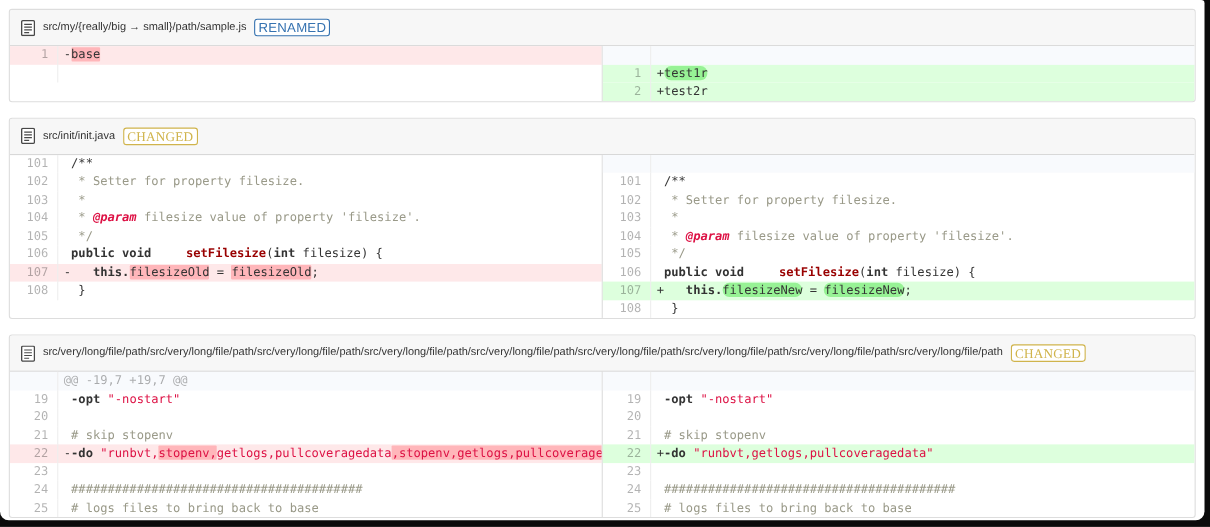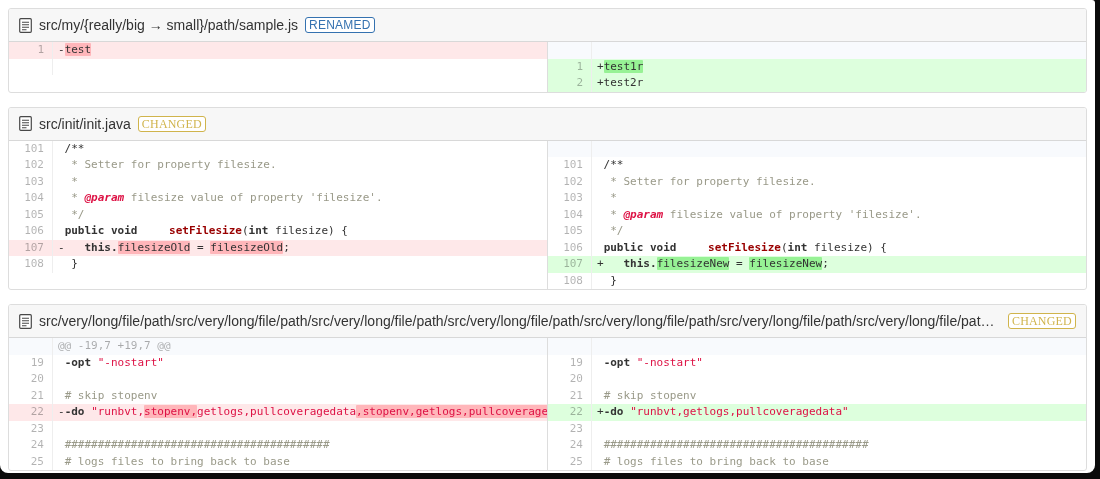--- a/index.html
+++ b/index.html
@@ -10,7 +10,7 @@
   .file{border:1px solid #ddd;border-radius:3px;margin-bottom:14px;background:#fff;overflow:hidden;}
   .file-header{display:flex;align-items:center;padding:6px 10px;background:#f7f7f7;border-bottom:1px solid #d8d8d8;}
   .file-icon{flex:none;display:inline-flex;margin-right:7px;}
-  .file-name{flex:0 1 auto;min-width:0;font-size:14px;color:#333;white-space:nowrap;overflow:hidden;text-overflow:ellipsis;line-height:20px;}
+  .file-name{flex:0 1 auto;min-width:0;font-size:10px;color:#333;white-space:nowrap;overflow:hidden;text-overflow:ellipsis;line-height:20px;}
   .tag{flex:none;margin-left:7px;font-size:12px;line-height:12px;padding:1px 3px;border:1px solid;border-radius:3px;background:#fff;letter-spacing:.2px;}
   .tag.renamed{color:#3572b0;border-color:#3572b0;}
   .tag.changed{color:#d0b44c;border-color:#d0b44c;font-family:Liberation Serif, serif;}

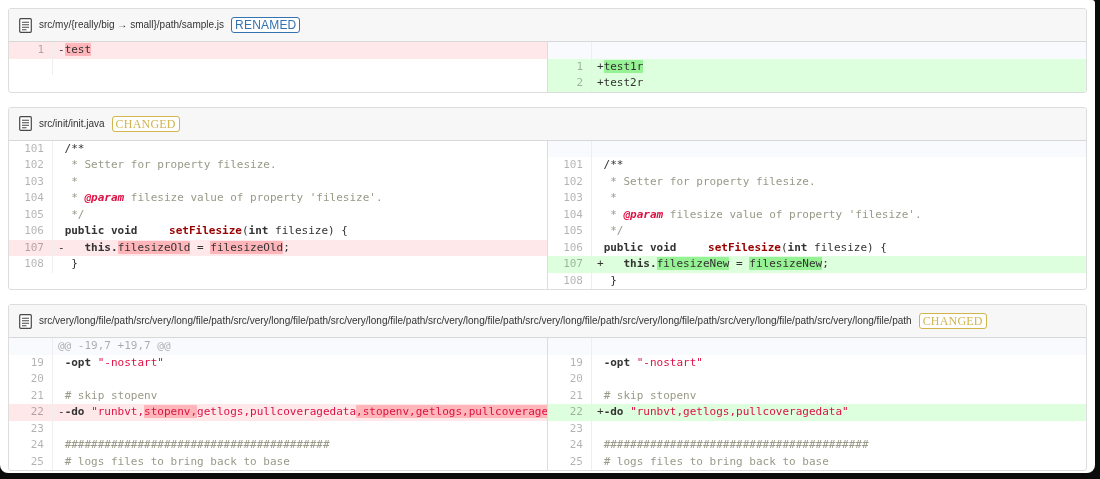--- a/index.html
+++ b/index.html
@@ -59,7 +59,7 @@
 
   <div class="row del">
     <div class="num">1</div>
-    <div class="code"><span>-</span><span class="xd">test</span></div>
+    <div class="code"><span>-</span><span class="xd">base</span></div>
   </div>
 
   <div class="row empty">

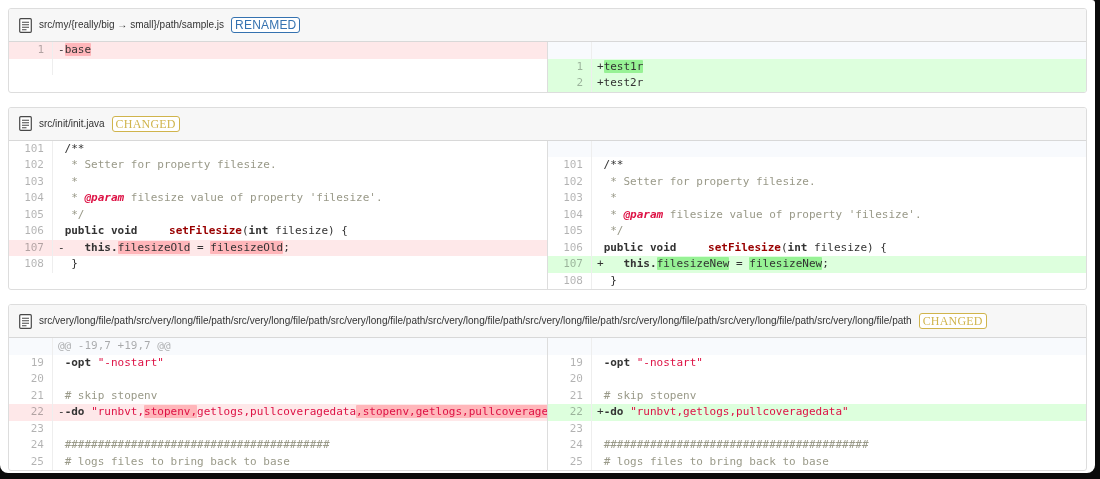--- a/index.html
+++ b/index.html
@@ -35,7 +35,7 @@
   .code .c{color:#998;margin-top:14px;}
   .code .d{color:#d14;font-weight:bold;font-style:italic;}
   .code .xd{background:#ffb6ba;border-radius:1px;}
-  .code .xi{background:#97f295;border-radius:1px;text-align:right;}
+  .code .xi{background:#97f295;border-radius:6px;text-align:right;}
   .code .s.xd{color:#d14;}
 </style>
 </head>

